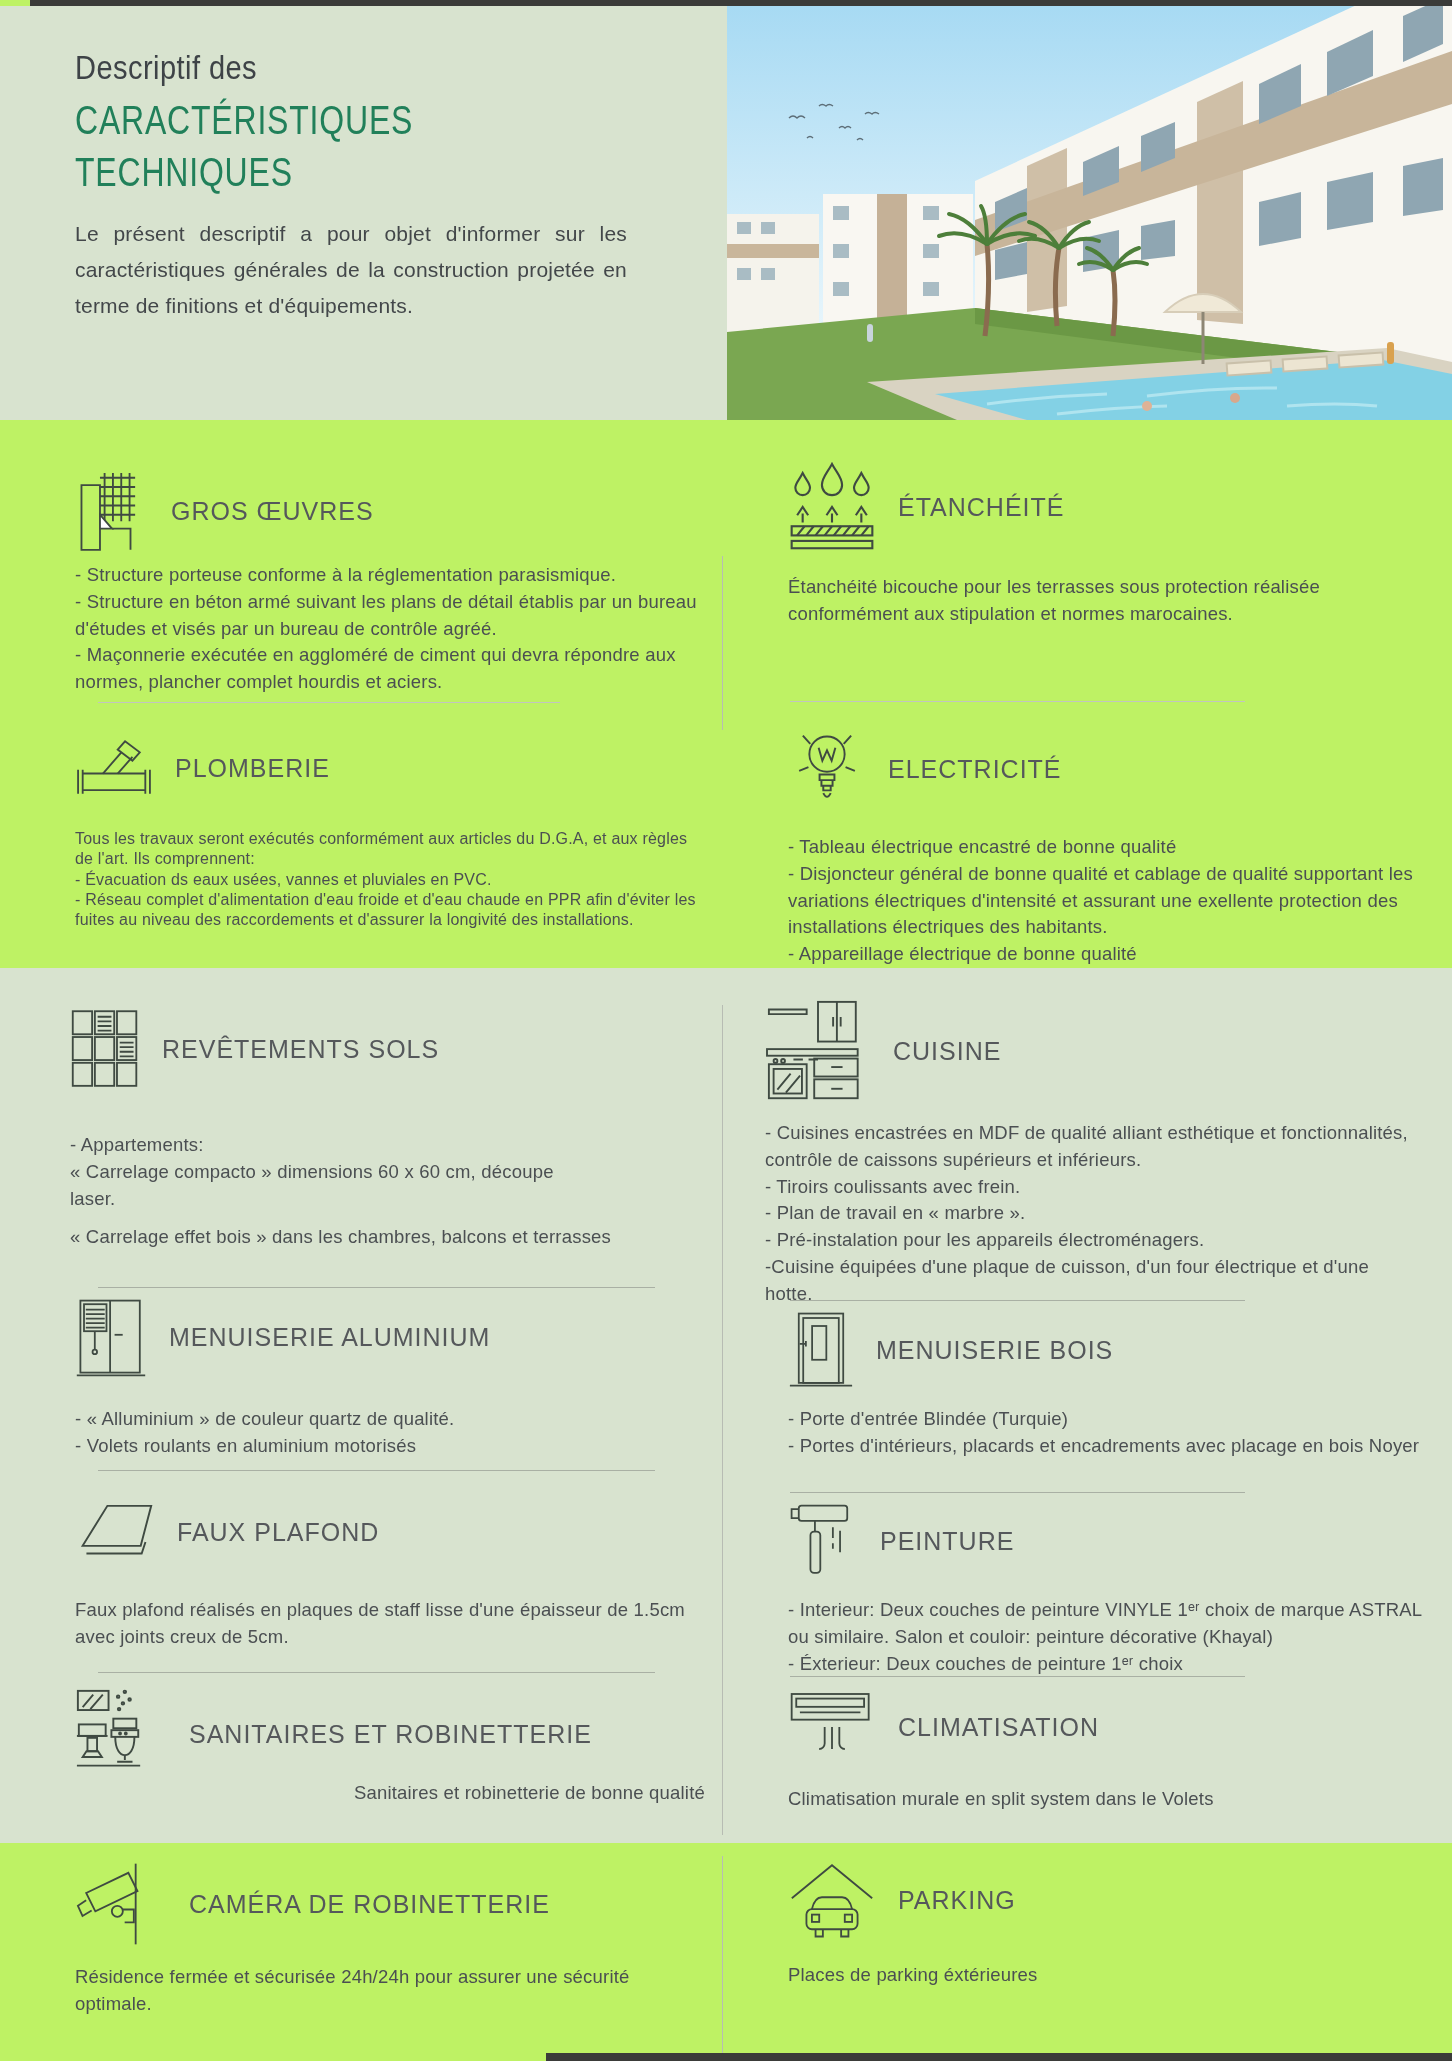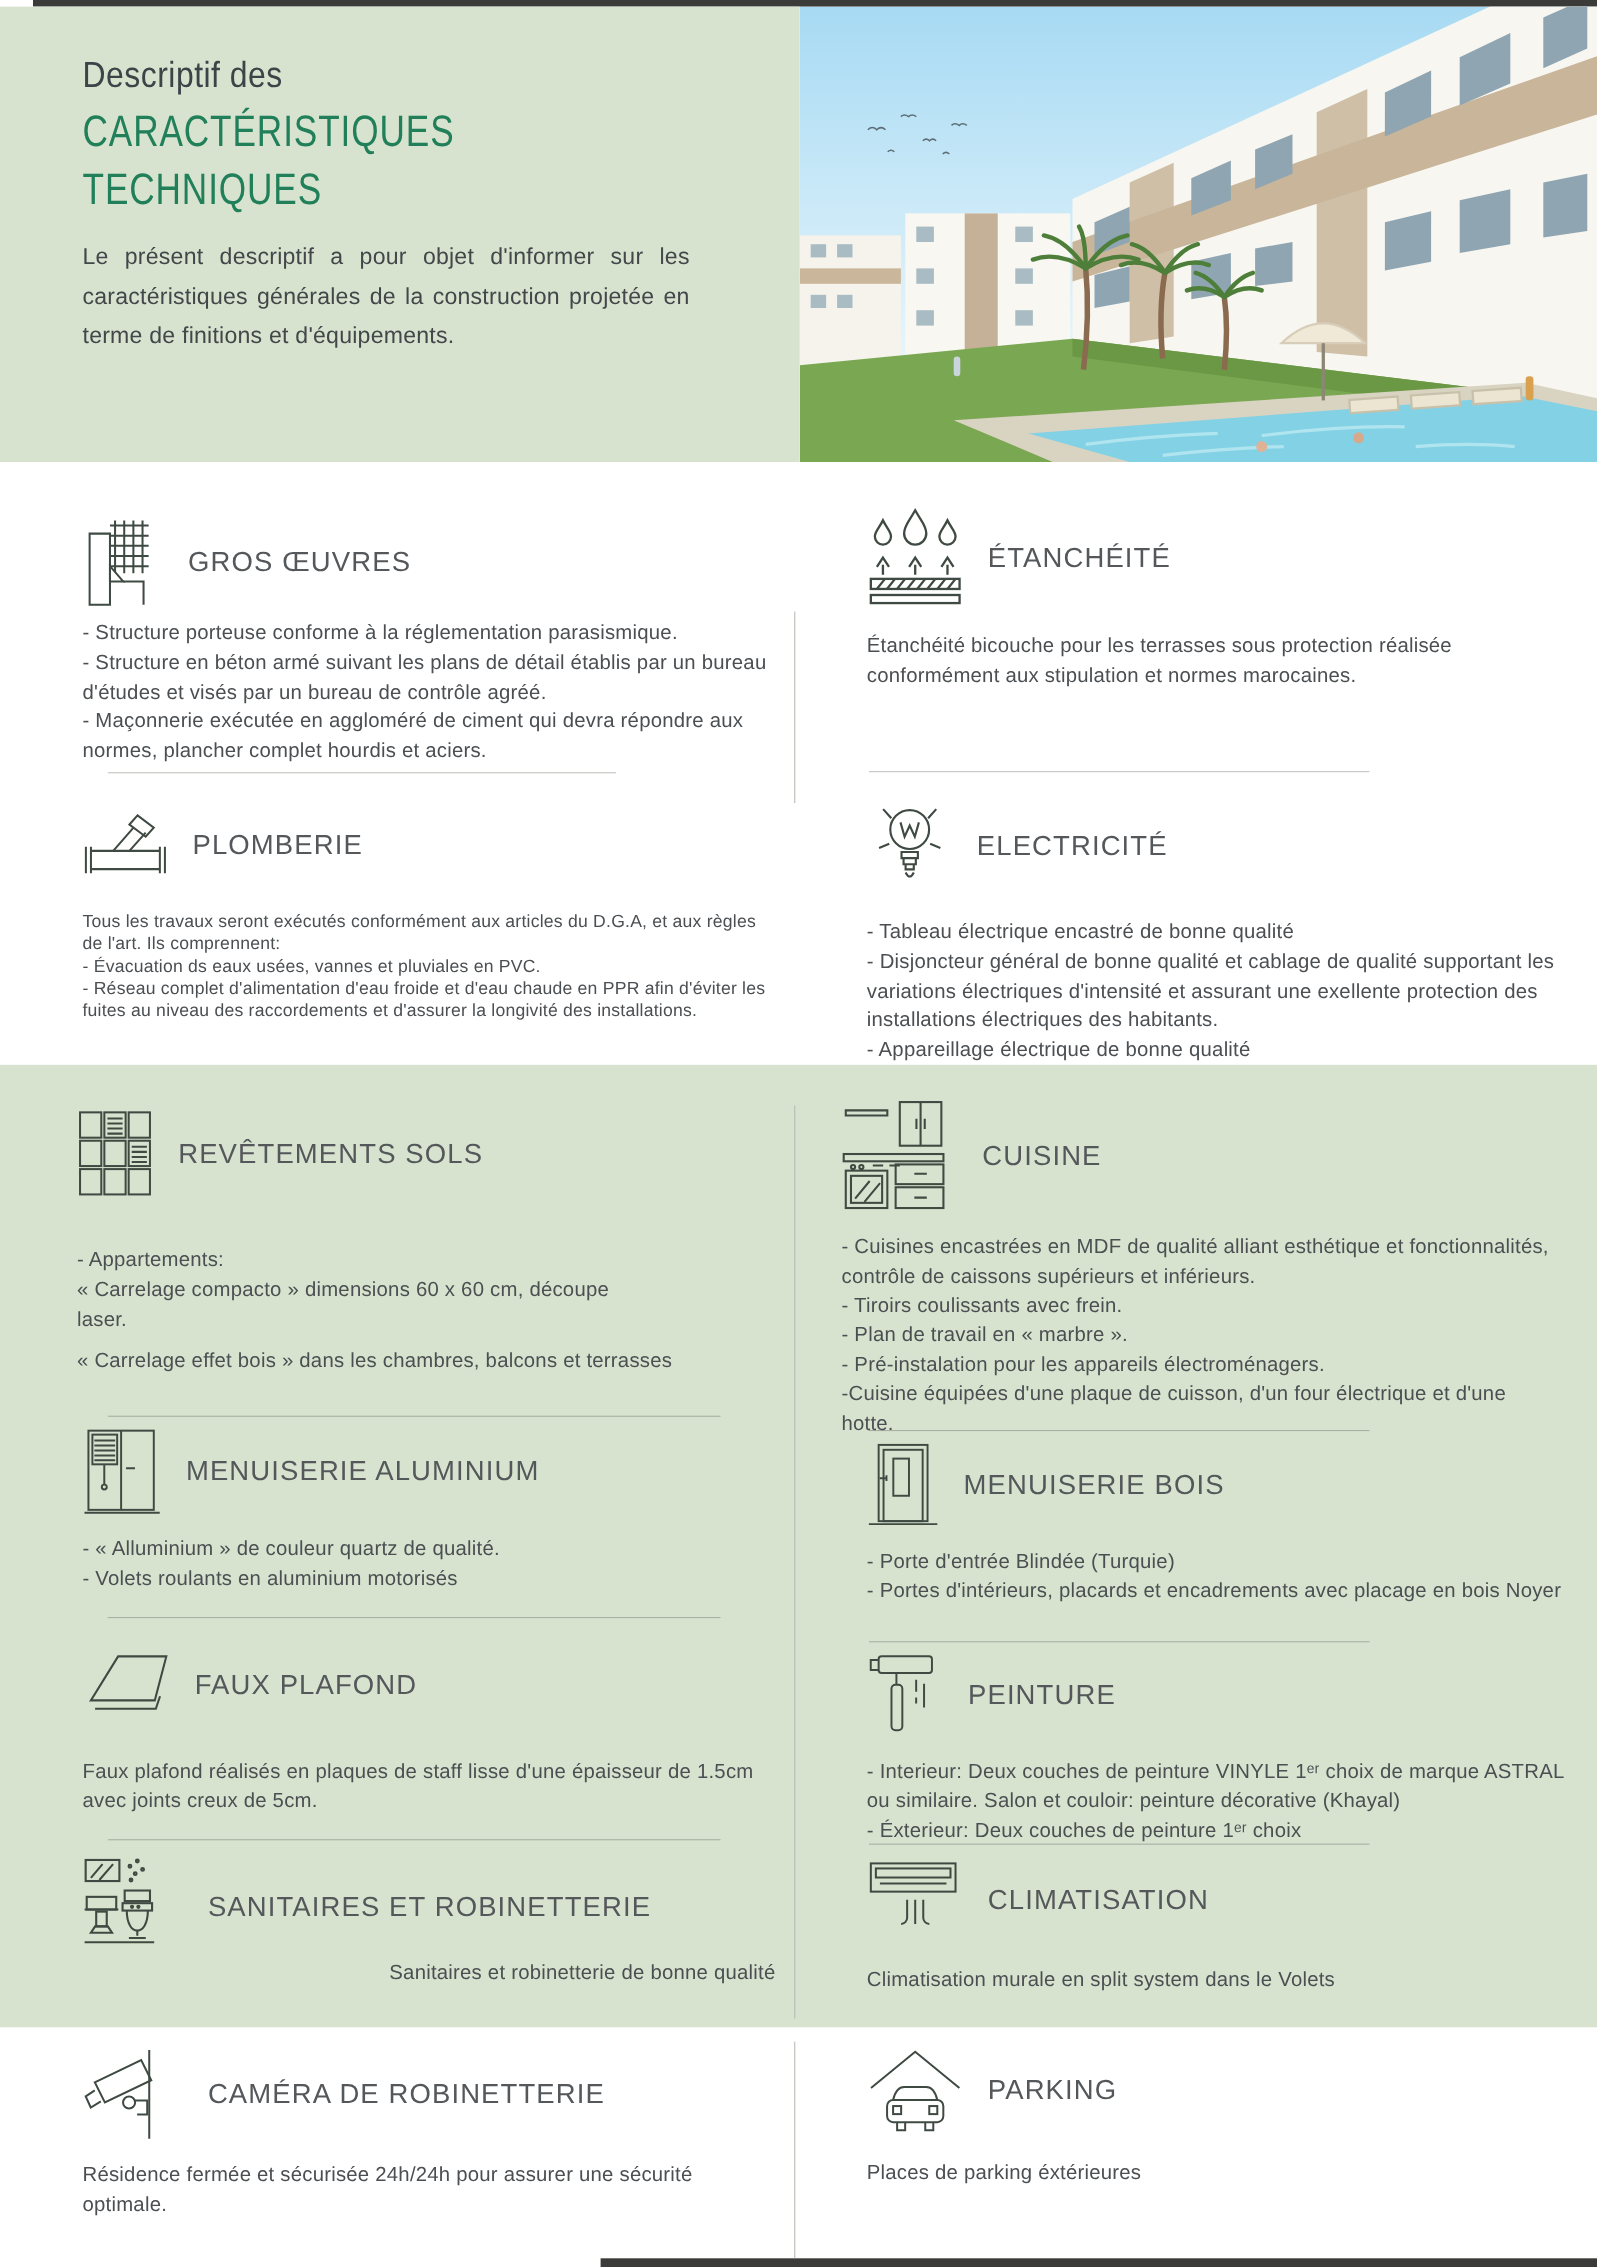--- a/index.html
+++ b/index.html
@@ -14,7 +14,7 @@
   }
   *{margin:0;padding:0;box-sizing:border-box;}
   body{background:#888;font-family:"Liberation Sans", sans-serif;}
-  .page{position:relative;width:1452px;height:2061px;background:#ffffff;margin:0 auto;overflow:hidden;}
+  .page{position:relative;width:1452px;height:2061px;background:#bef264;margin:0 auto;overflow:hidden;}
 
   .edge-bar{position:absolute;background:var(--edge);}
 

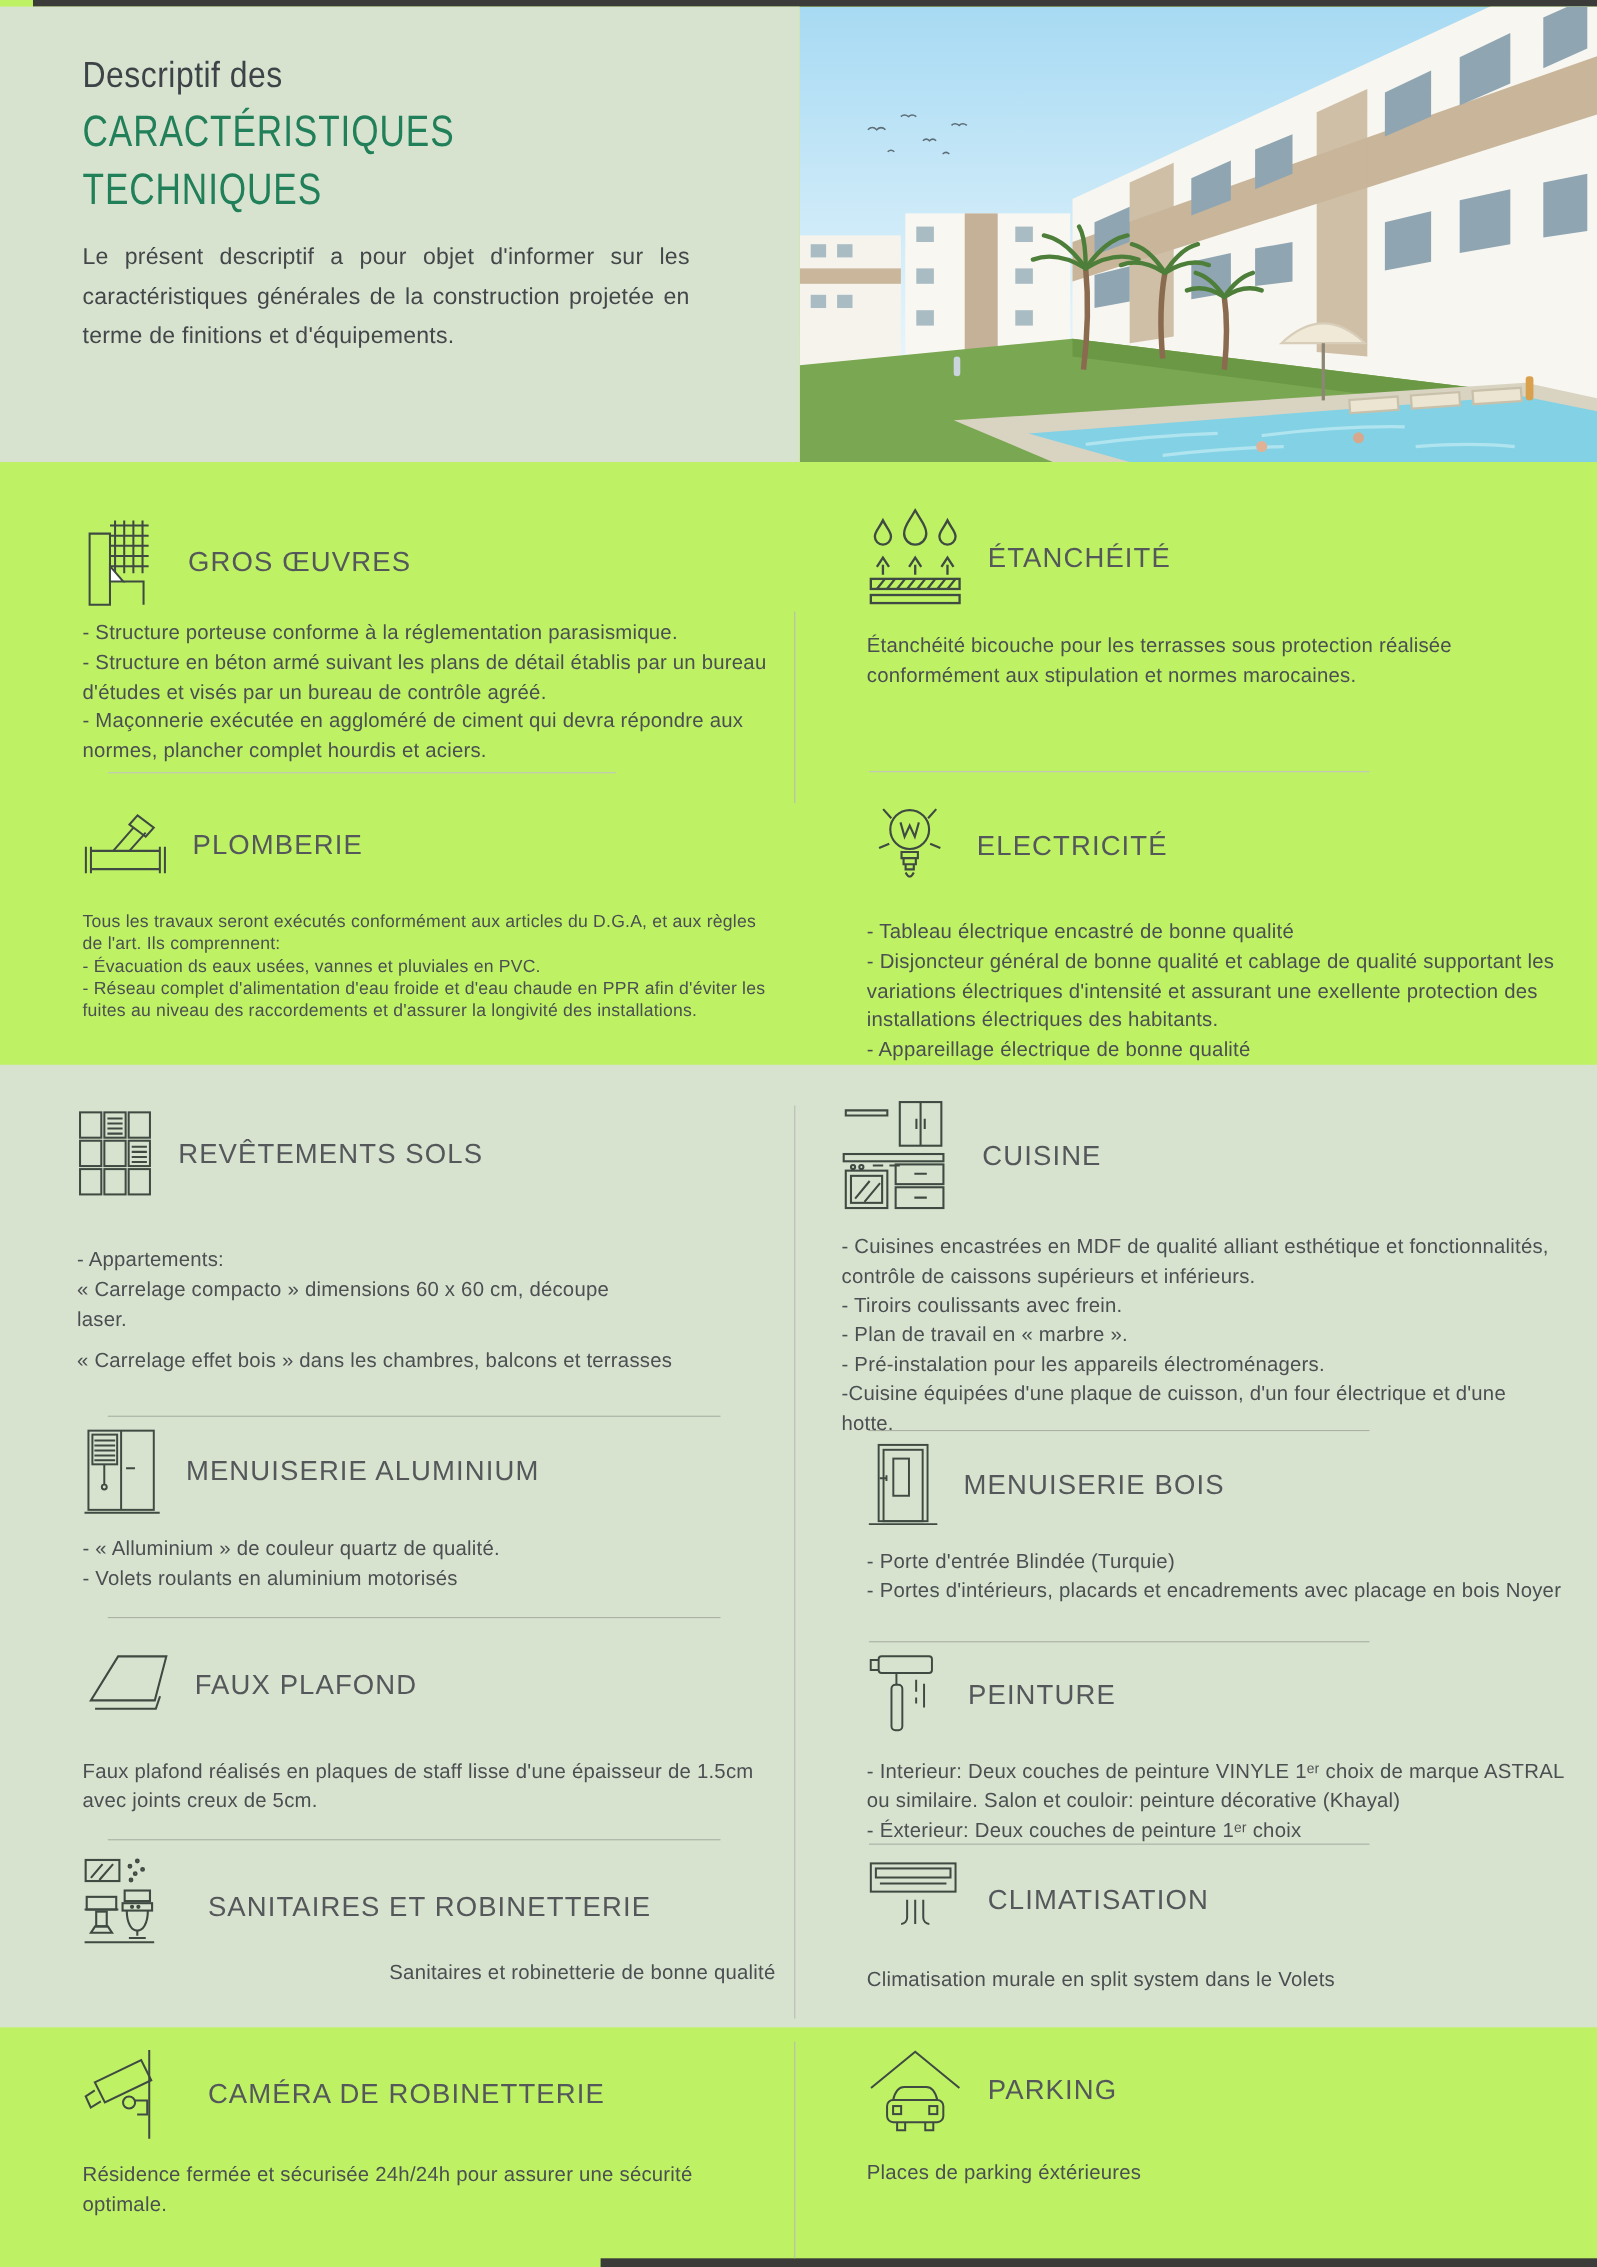--- a/index.html
+++ b/index.html
@@ -269,7 +269,7 @@
       </span>
       <h2 class="t">MENUISERIE ALUMINIUM</h2>
     </div>
-    <div class="body" style="margin-top:17px;">
+    <div class="body" style="margin-top:28px;">
       <p>- « Alluminium » de couleur quartz de qualité.</p>
       <p>- Volets roulants en aluminium motorisés</p>
     </div>

